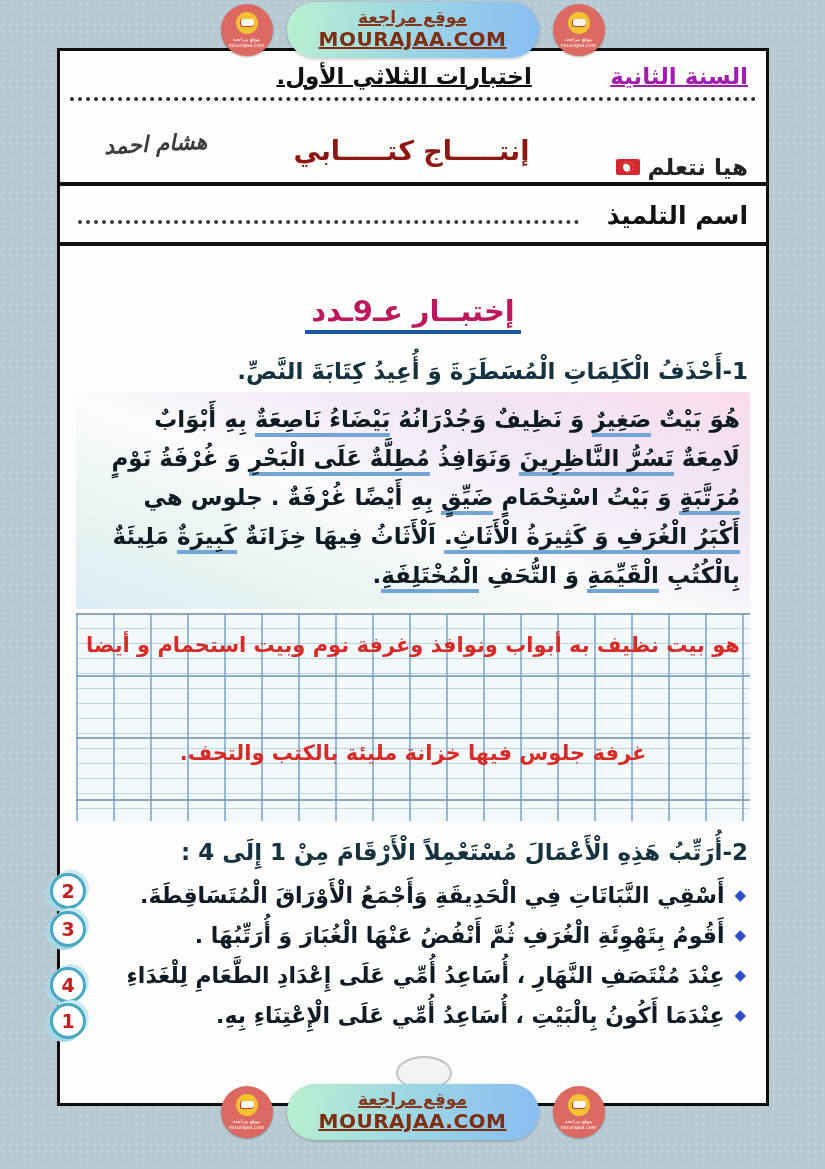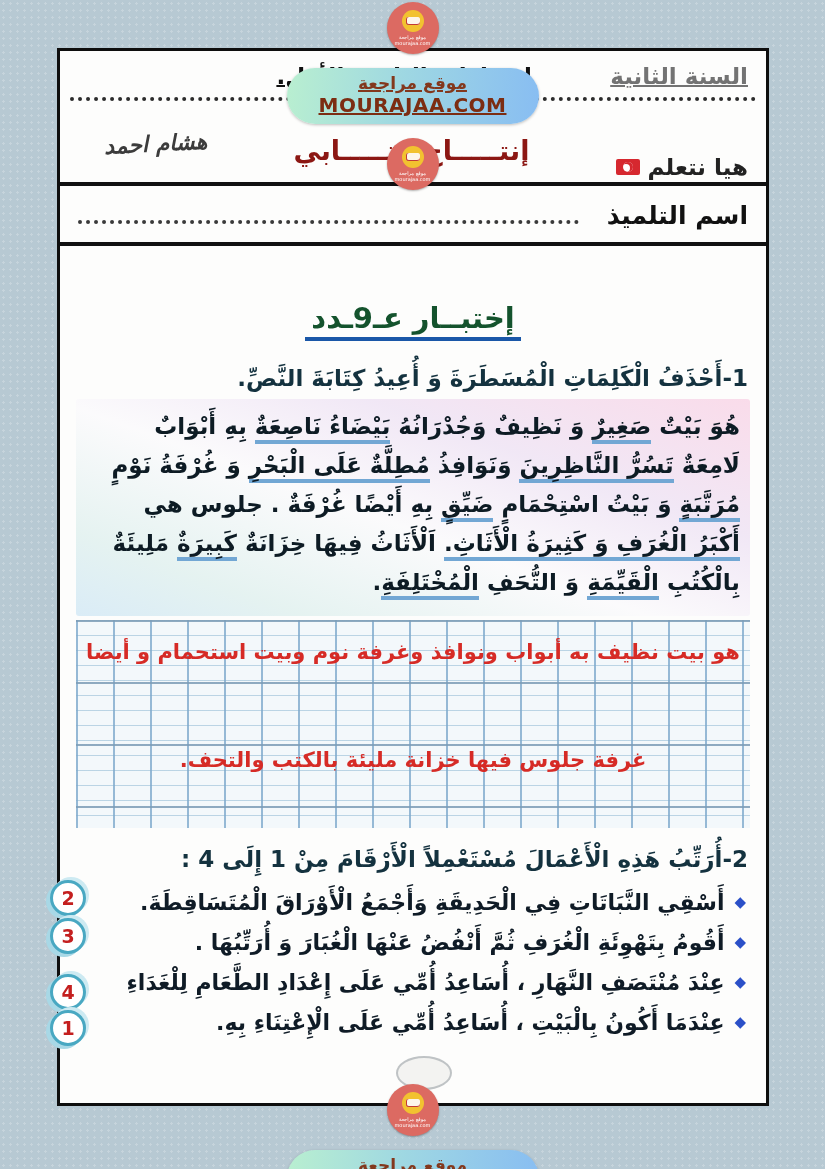--- a/index.html
+++ b/index.html
@@ -13,7 +13,7 @@
   .stage{position:absolute;inset:0;}
 
   
-  .banner{position:absolute;left:0;right:0;display:flex;justify-content:center;align-items:center;gap:14px;z-index:6;flex-direction:column;}
+  .banner{position:absolute;left:0;right:0;display:flex;justify-content:center;align-items:center;gap:14px;z-index:6;}
   .banner.top{top:2px;}
   .banner.bottom{top:1084px;}
   .pill{

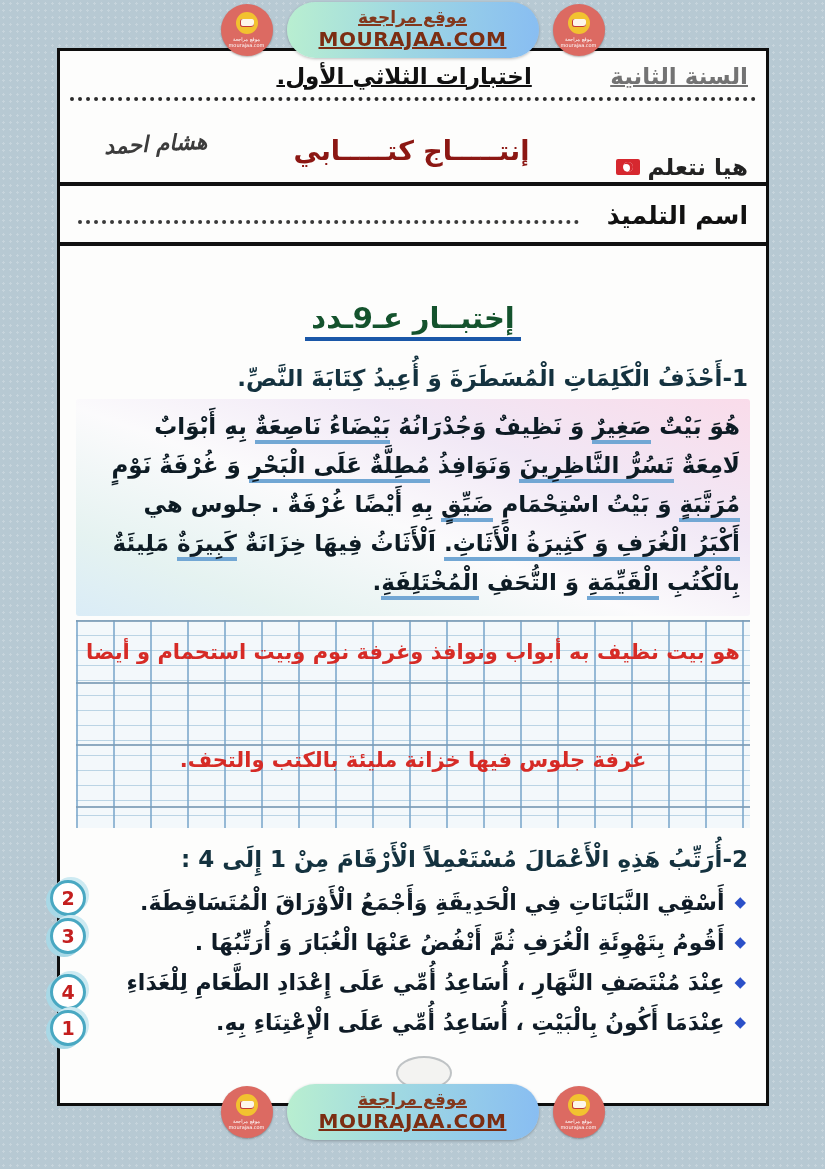--- a/index.html
+++ b/index.html
@@ -44,7 +44,7 @@
     background:#fdfdfc;border:3px solid #0e0e0e;z-index:2;
   }
   .hrow1{display:flex;align-items:flex-start;padding:12px 18px 2px;}
-  .grade{font-size:23px;font-weight:bold;color:#737373;text-decoration:underline;text-decoration-thickness:2px;}
+  .grade{font-size:23px;font-weight:bold;color:#a21caf;text-decoration:underline;text-decoration-thickness:2px;}
   .series{flex:1;text-align:center;font-size:23px;font-weight:bold;color:#111;
     text-decoration:underline;text-decoration-thickness:2px;padding-left:120px;}
   .dotline{border-bottom:4px dotted #2c2c2c;margin:6px 10px 0;}

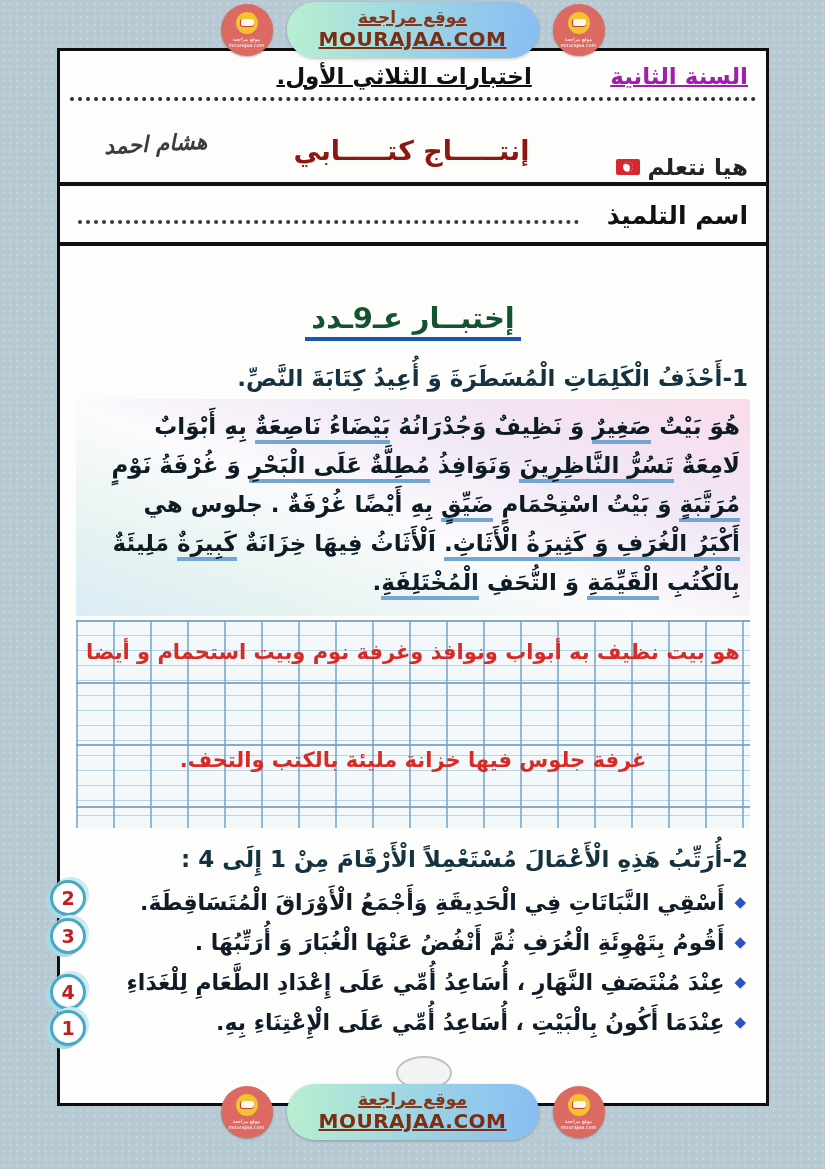--- a/index.html
+++ b/index.html
@@ -62,8 +62,8 @@
   .content{padding:10px 16px 0;}
   .title-wrap{text-align:center;margin:38px 0 10px;}
   .test-title{
-    font-size:29px;font-weight:bold;color:#14532d;
-    border-bottom:4px solid #1a57a8;padding:0 6px 2px;display:inline-block;letter-spacing:1px;margin-top:7px;
+    font-size:29px;font-weight:bold;color:#be185d;
+    border-bottom:4px solid #1a57a8;padding:0 6px 2px;display:inline-block;letter-spacing:1px;
   }
   .qlabel{font-size:23px;font-weight:bold;color:#14323f;text-align:right;margin:24px 2px 8px;white-space:nowrap;}
   .qlabel.q2{margin-top:18px;}

